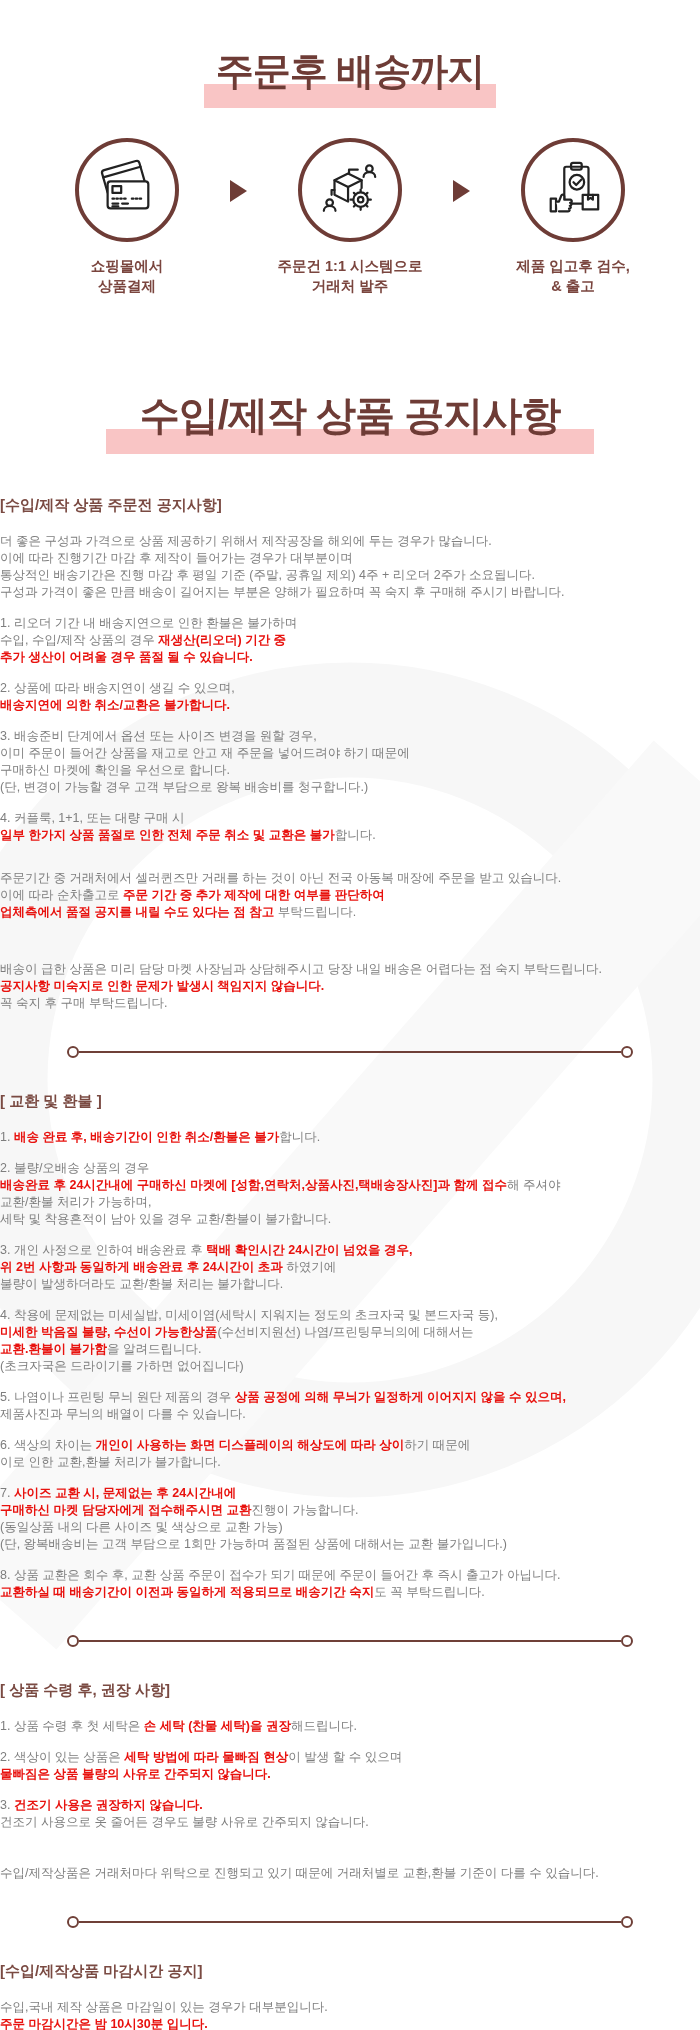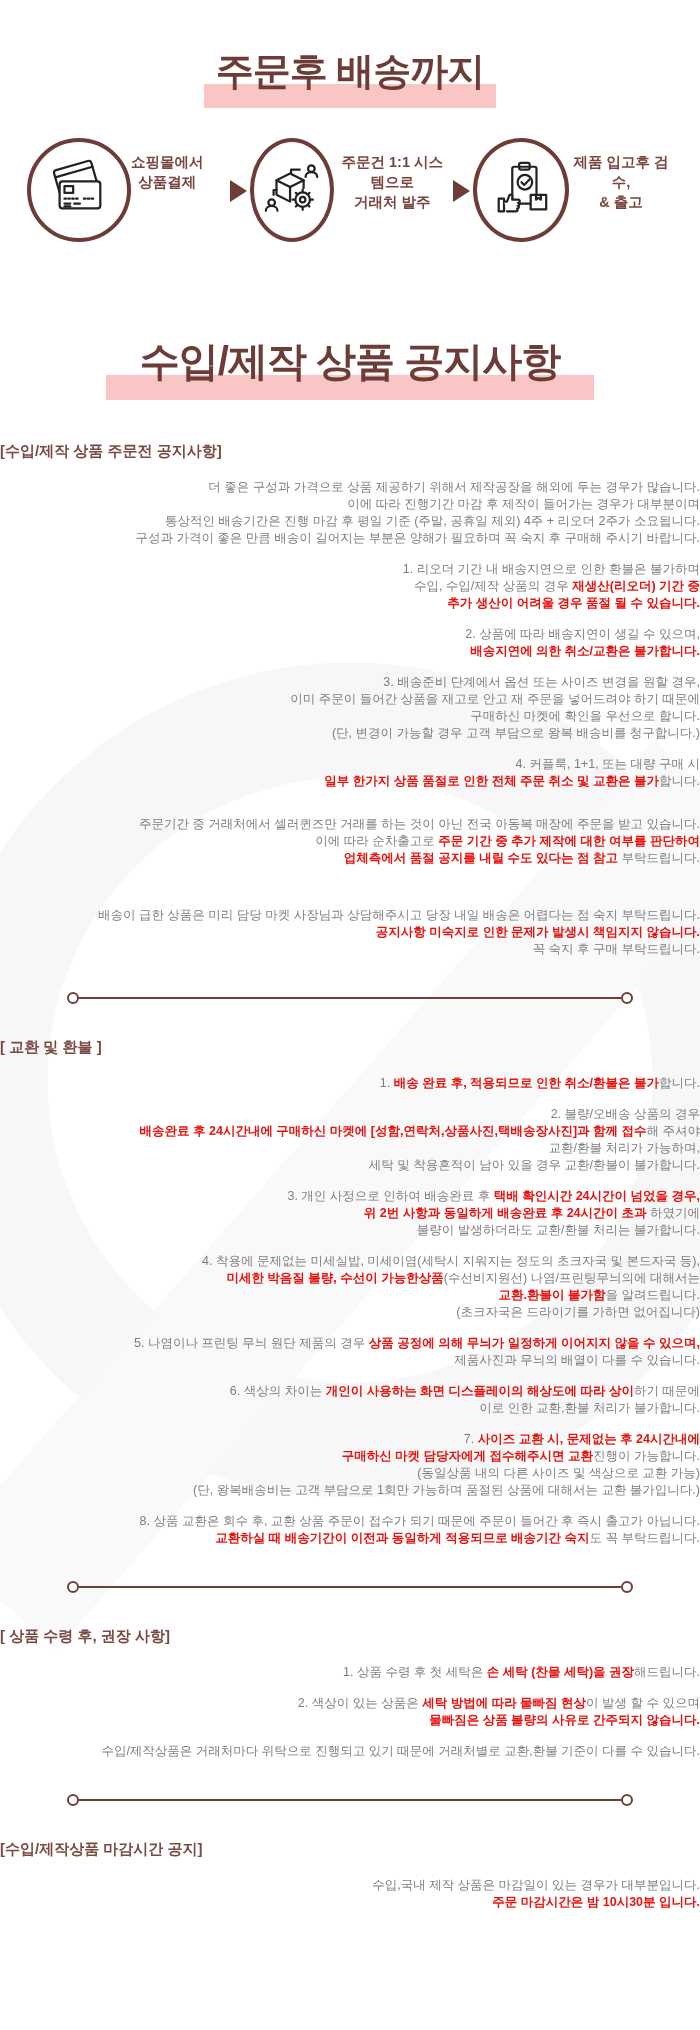--- a/index.html
+++ b/index.html
@@ -16,7 +16,7 @@
 
   .process .big-title{margin-bottom:30px;}
   .steps{display:flex;justify-content:center;align-items:flex-start;}
-  .step{width:200px;display:flex;flex-direction:row;}
+  .step{width:200px;display:flex;flex-direction:column;align-items:center;}
   .circle{width:104px;height:104px;border:4px solid #6e3c36;border-radius:50%;
           display:flex;align-items:center;justify-content:center;background:#fff;box-sizing:border-box;}
   .circle svg{width:62px;height:62px;}

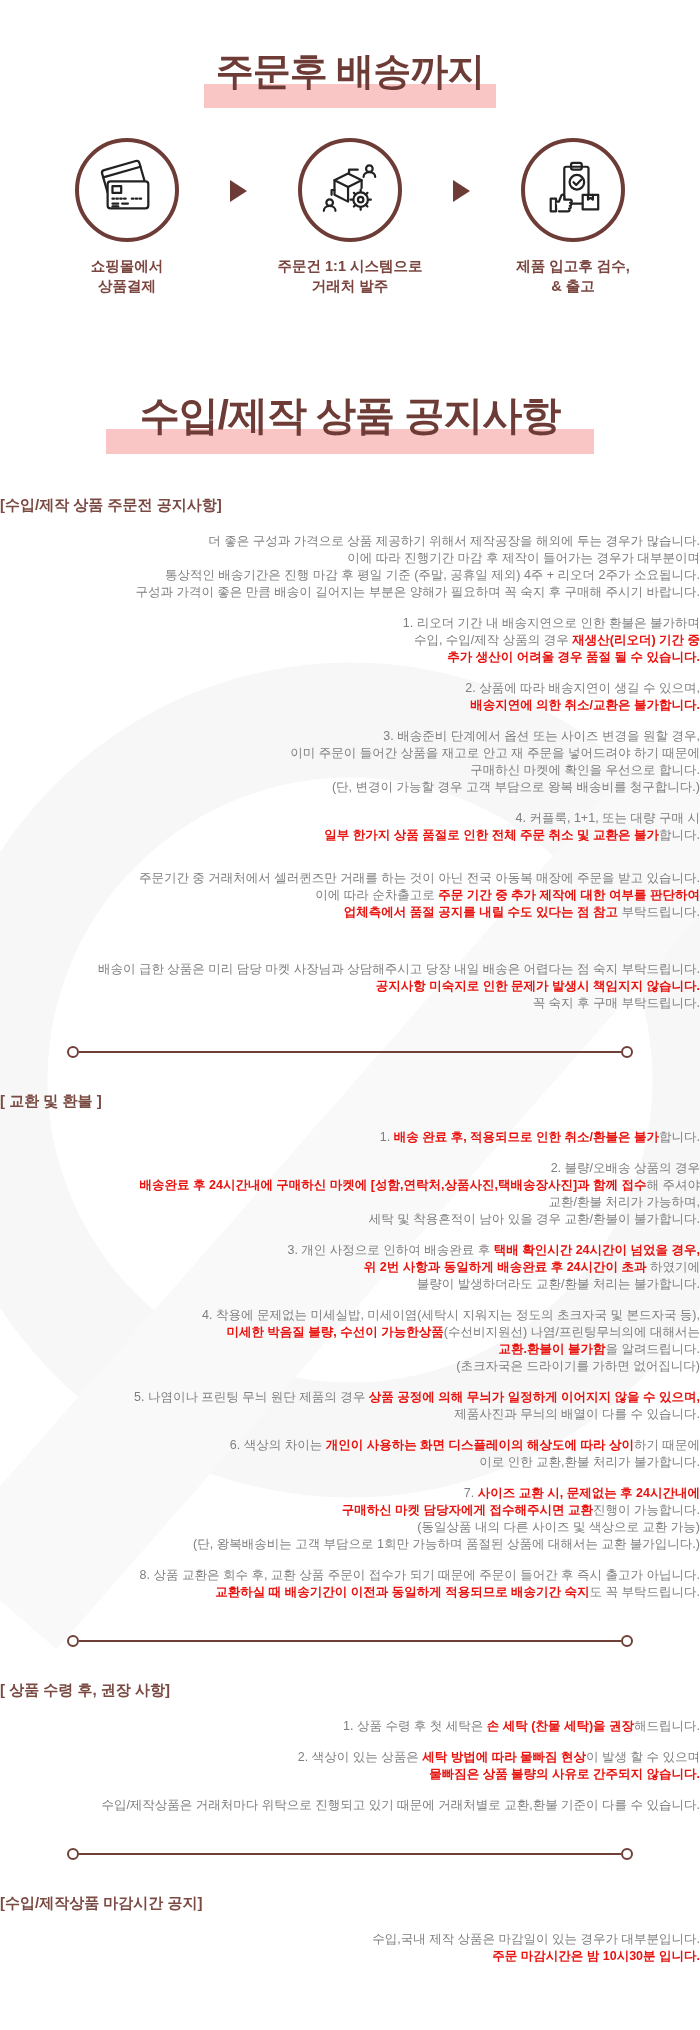--- a/index.html
+++ b/index.html
@@ -28,7 +28,7 @@
   .notice{margin-top:92px;}
   .notice .big-title{margin-bottom:42px;}
   .sec-heading{text-align:left;font-size:15px;font-weight:700;color:#7a4a42;margin:0 0 18px;}
-  .paras{text-align:right;padding-left:28px;}
+  .paras{text-align:left;}
   .para{margin-top:14px;}
   .para:first-child{margin-top:0;}
   .tline{font-size:12.5px;line-height:17px;}

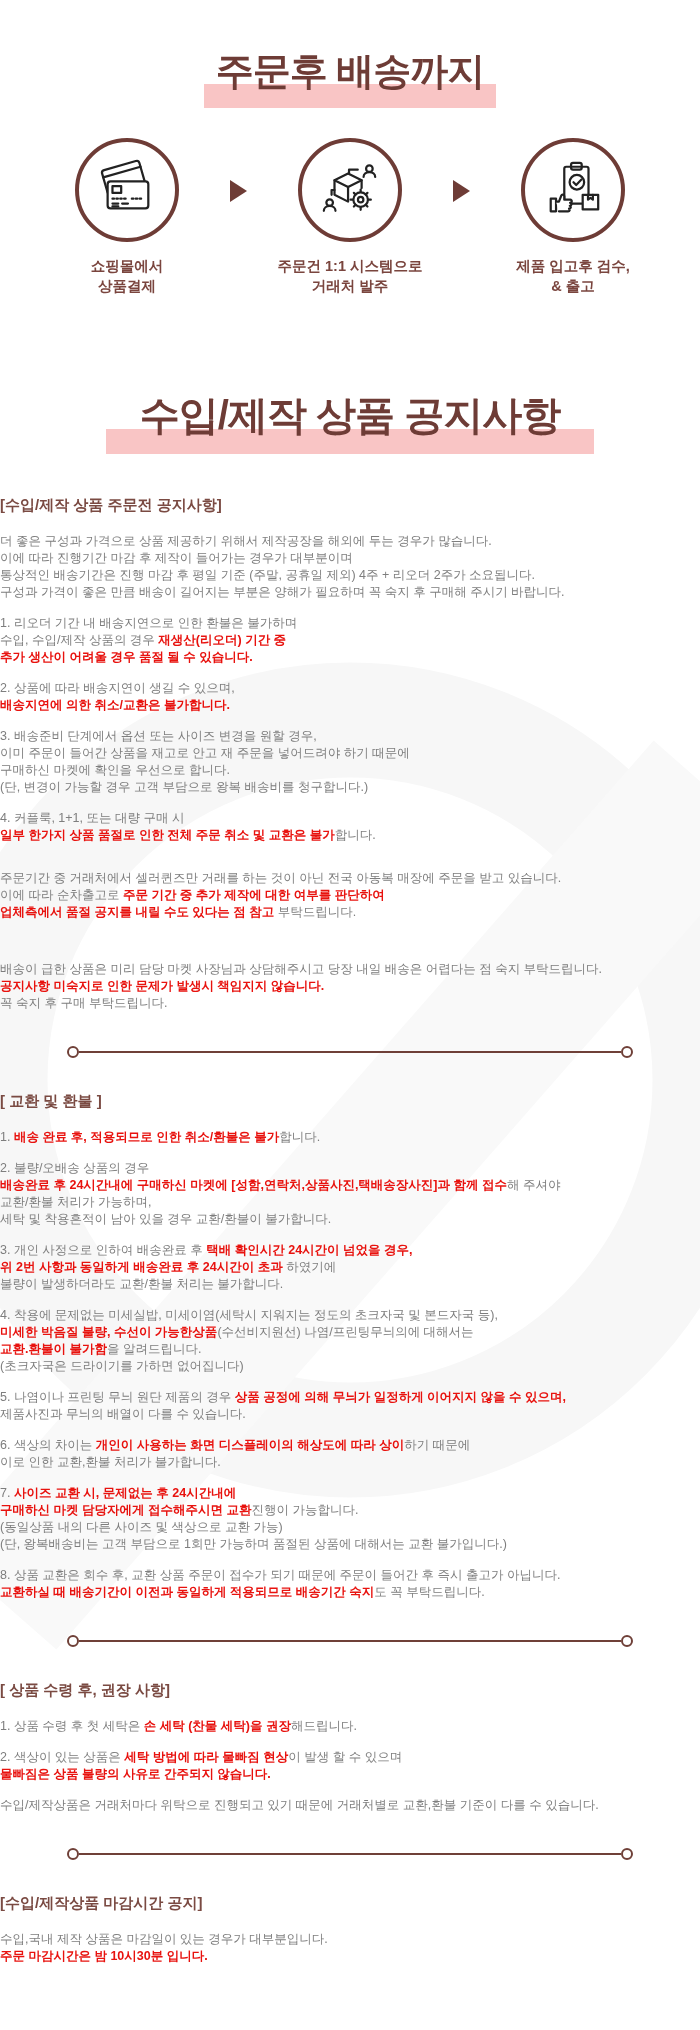--- a/index.html
+++ b/index.html
@@ -183,7 +183,7 @@
         <h2 class="sec-heading">[ 교환 및 환불 ]</h2>
         <div class="paras">
             <div class="para">
-              <div class="tline"><span class="seg-g">1. </span><span class="seg-r">배송 완료 후, 적용되므로 인한 취소/환불은 불가</span><span class="seg-g">합니다.</span></div>
+              <div class="tline"><span class="seg-g">1. </span><span class="seg-r">배송 완료 후, 배송기간이 인한 취소/환불은 불가</span><span class="seg-g">합니다.</span></div>
             </div>
             <div class="para">
               <div class="tline"><span class="seg-g">2. 불량/오배송 상품의 경우</span></div>

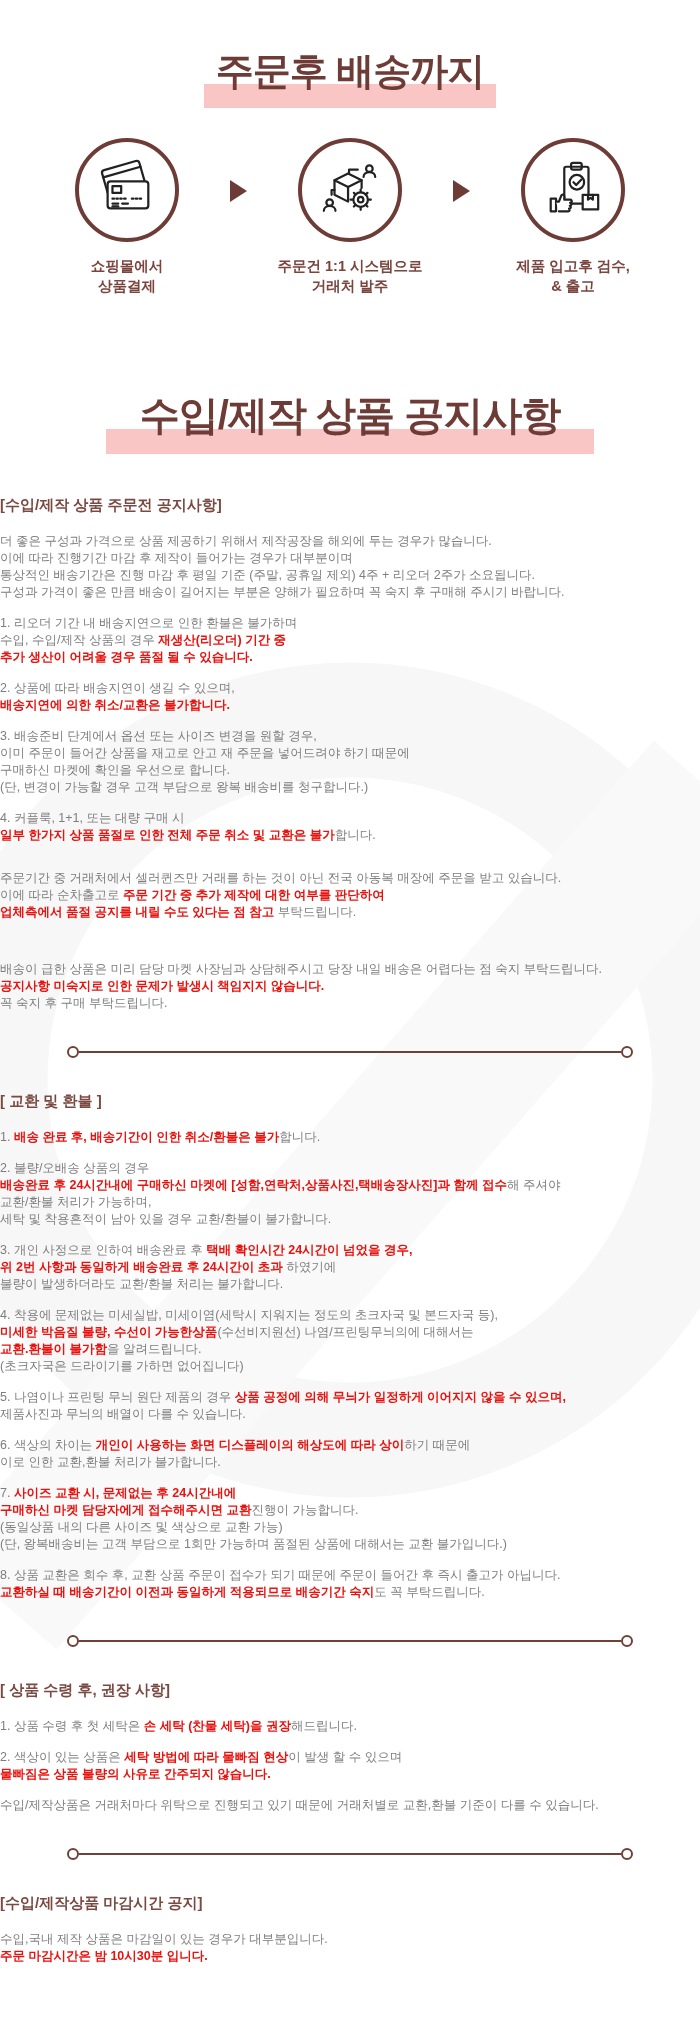--- a/index.html
+++ b/index.html
@@ -240,6 +240,10 @@
               <div class="tline"><span class="seg-r">물빠짐은 상품 불량의 사유로 간주되지 않습니다.</span></div>
             </div>
             <div class="para">
+              <div class="tline"><span class="seg-g">3. </span><span class="seg-r">건조기 사용은 권장하지 않습니다.</span></div>
+              <div class="tline"><span class="seg-g">건조기 사용으로 옷 줄어든 경우도 불량 사유로 간주되지 않습니다.</span></div>
+            </div>
+            <div class="para">
               <div class="tline"><span class="seg-g">수입/제작상품은 거래처마다 위탁으로 진행되고 있기 때문에 거래처별로 교환,환불 기준이 다를 수 있습니다.</span></div>
             </div>
           </div>

